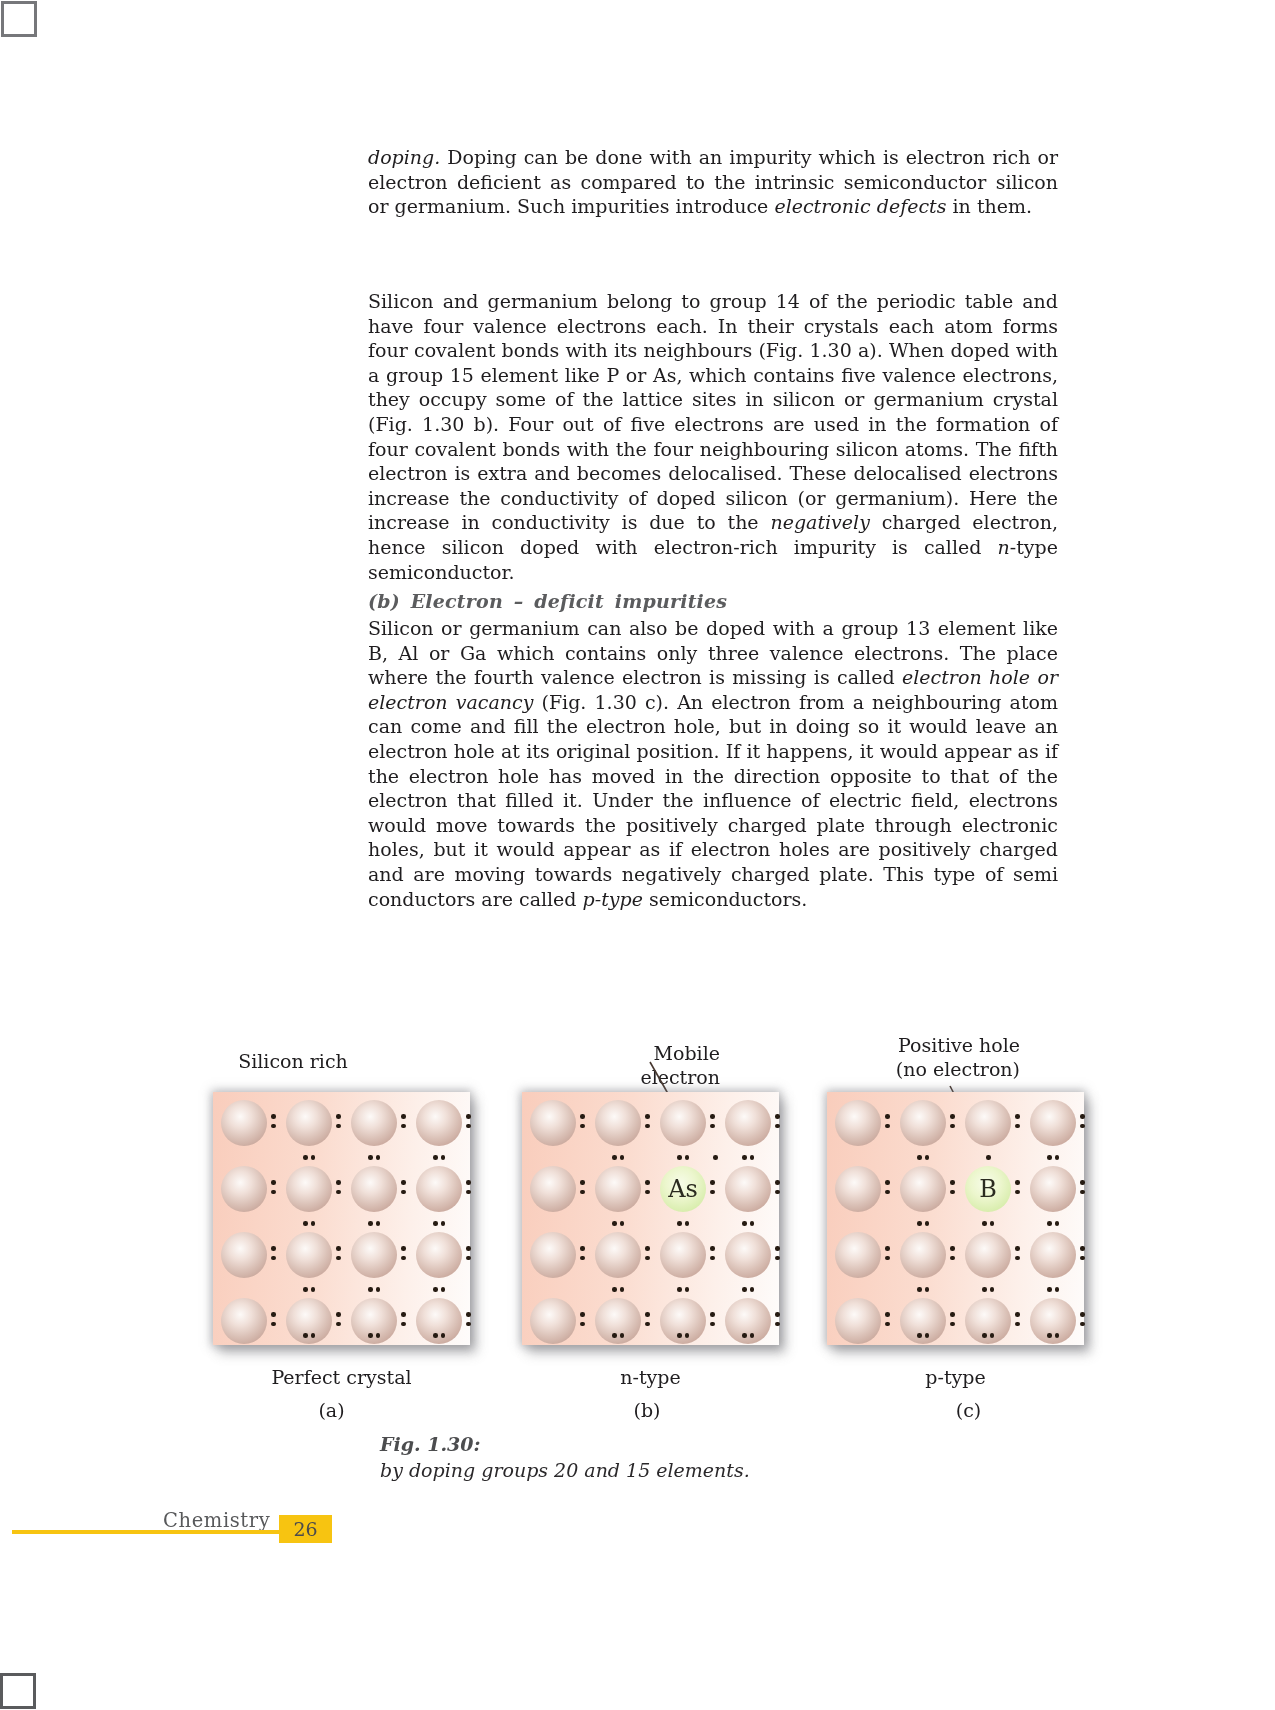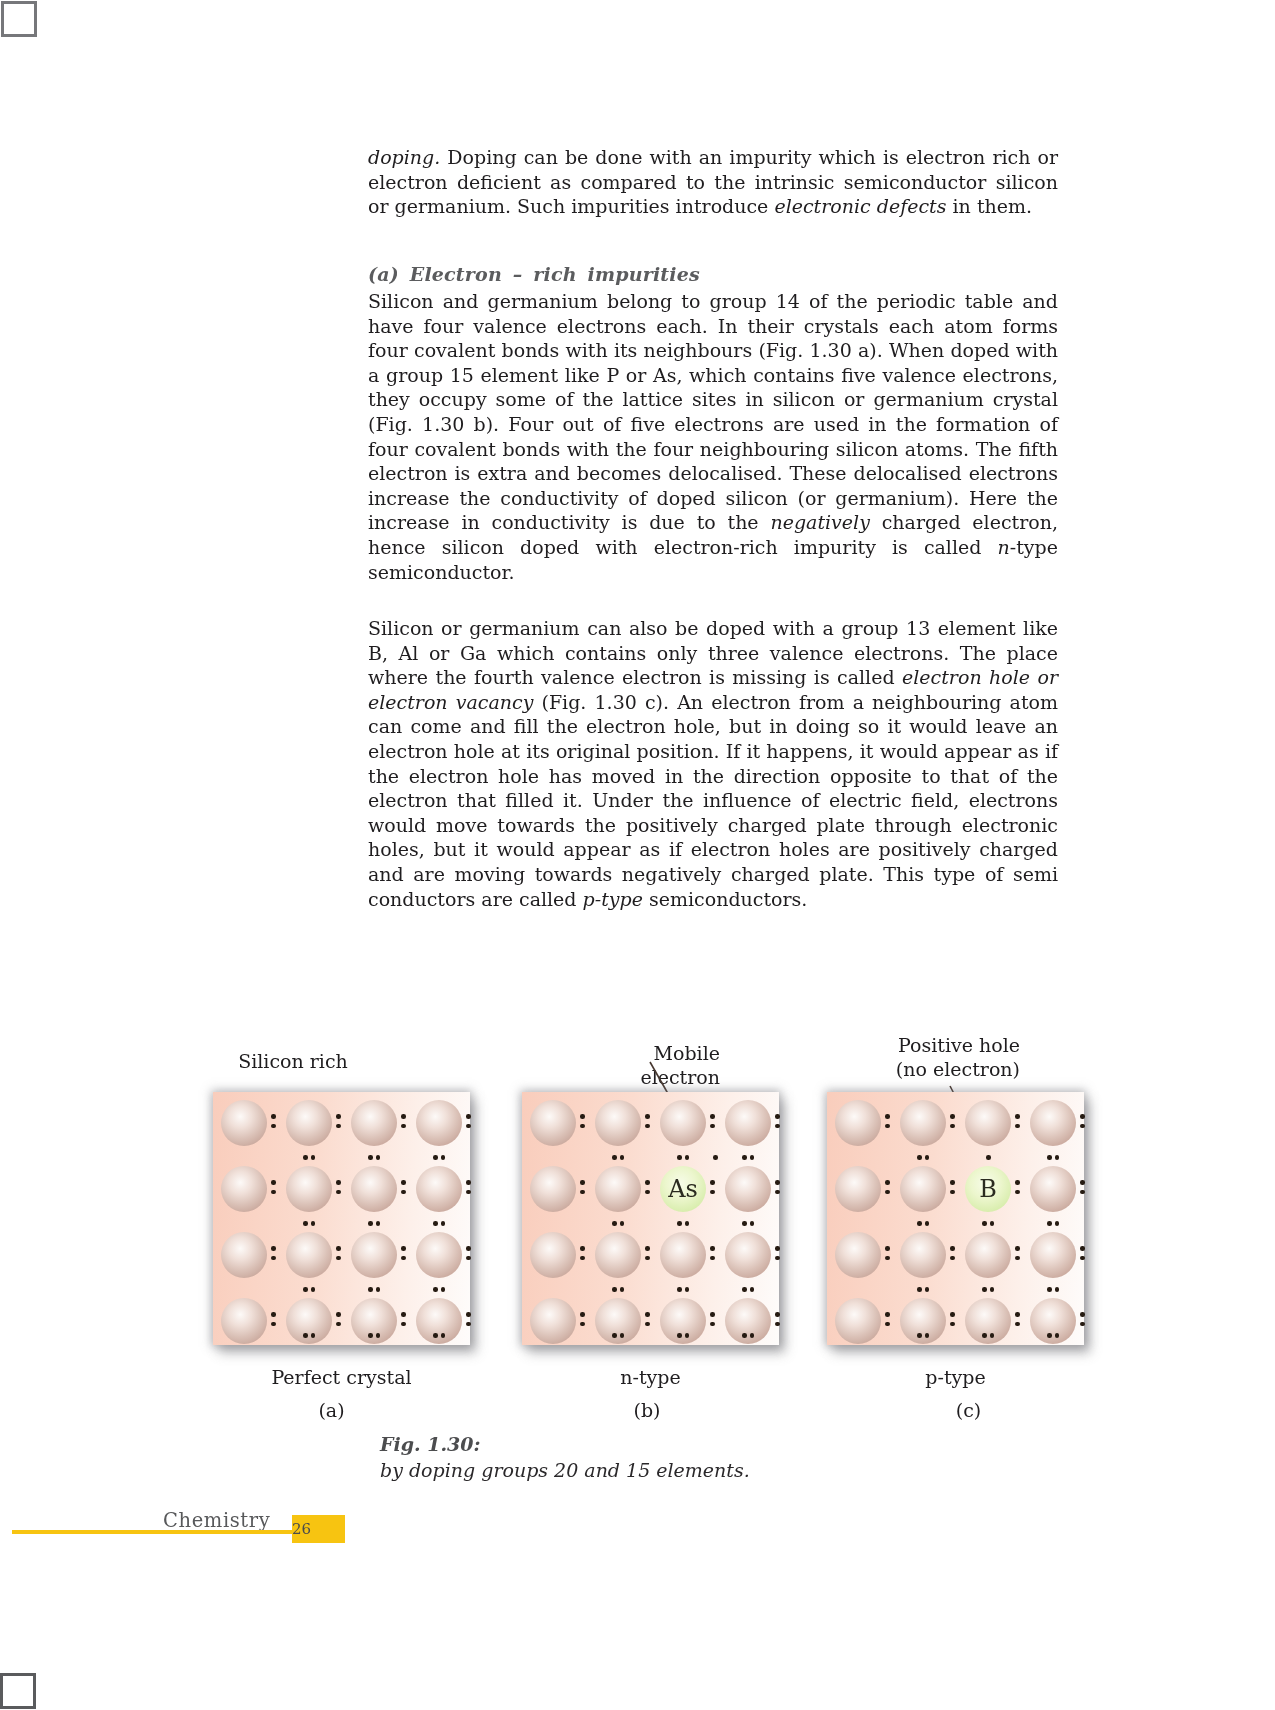--- a/index.html
+++ b/index.html
@@ -61,7 +61,6 @@
     </p>
   </div>
 
-  <div class="sec-head" style="top:263px;">(a)  Electron – rich impurities</div>
   <div class="col" style="top:289px;">
     <p>
       <span>Silicon and germanium belong to group 14 of the periodic table and have four valence electrons each.  In their crystals each atom forms four covalent bonds with its neighbours (Fig. 1.30 a).  When doped with a group 15 element like P or As, which contains five valence electrons, they occupy some of the lattice sites in silicon or germanium crystal (Fig. 1.30 b).  Four out of five electrons are used in the formation of four covalent bonds with the four neighbouring silicon atoms. The fifth electron is extra and becomes delocalised. These delocalised electrons increase the conductivity of doped silicon (or germanium).  Here the increase in conductivity is due to the </span><span class="it">negatively</span><span> charged electron, hence silicon doped with electron-rich impurity is called </span><span class="it">n</span><span>-type semiconductor.</span>

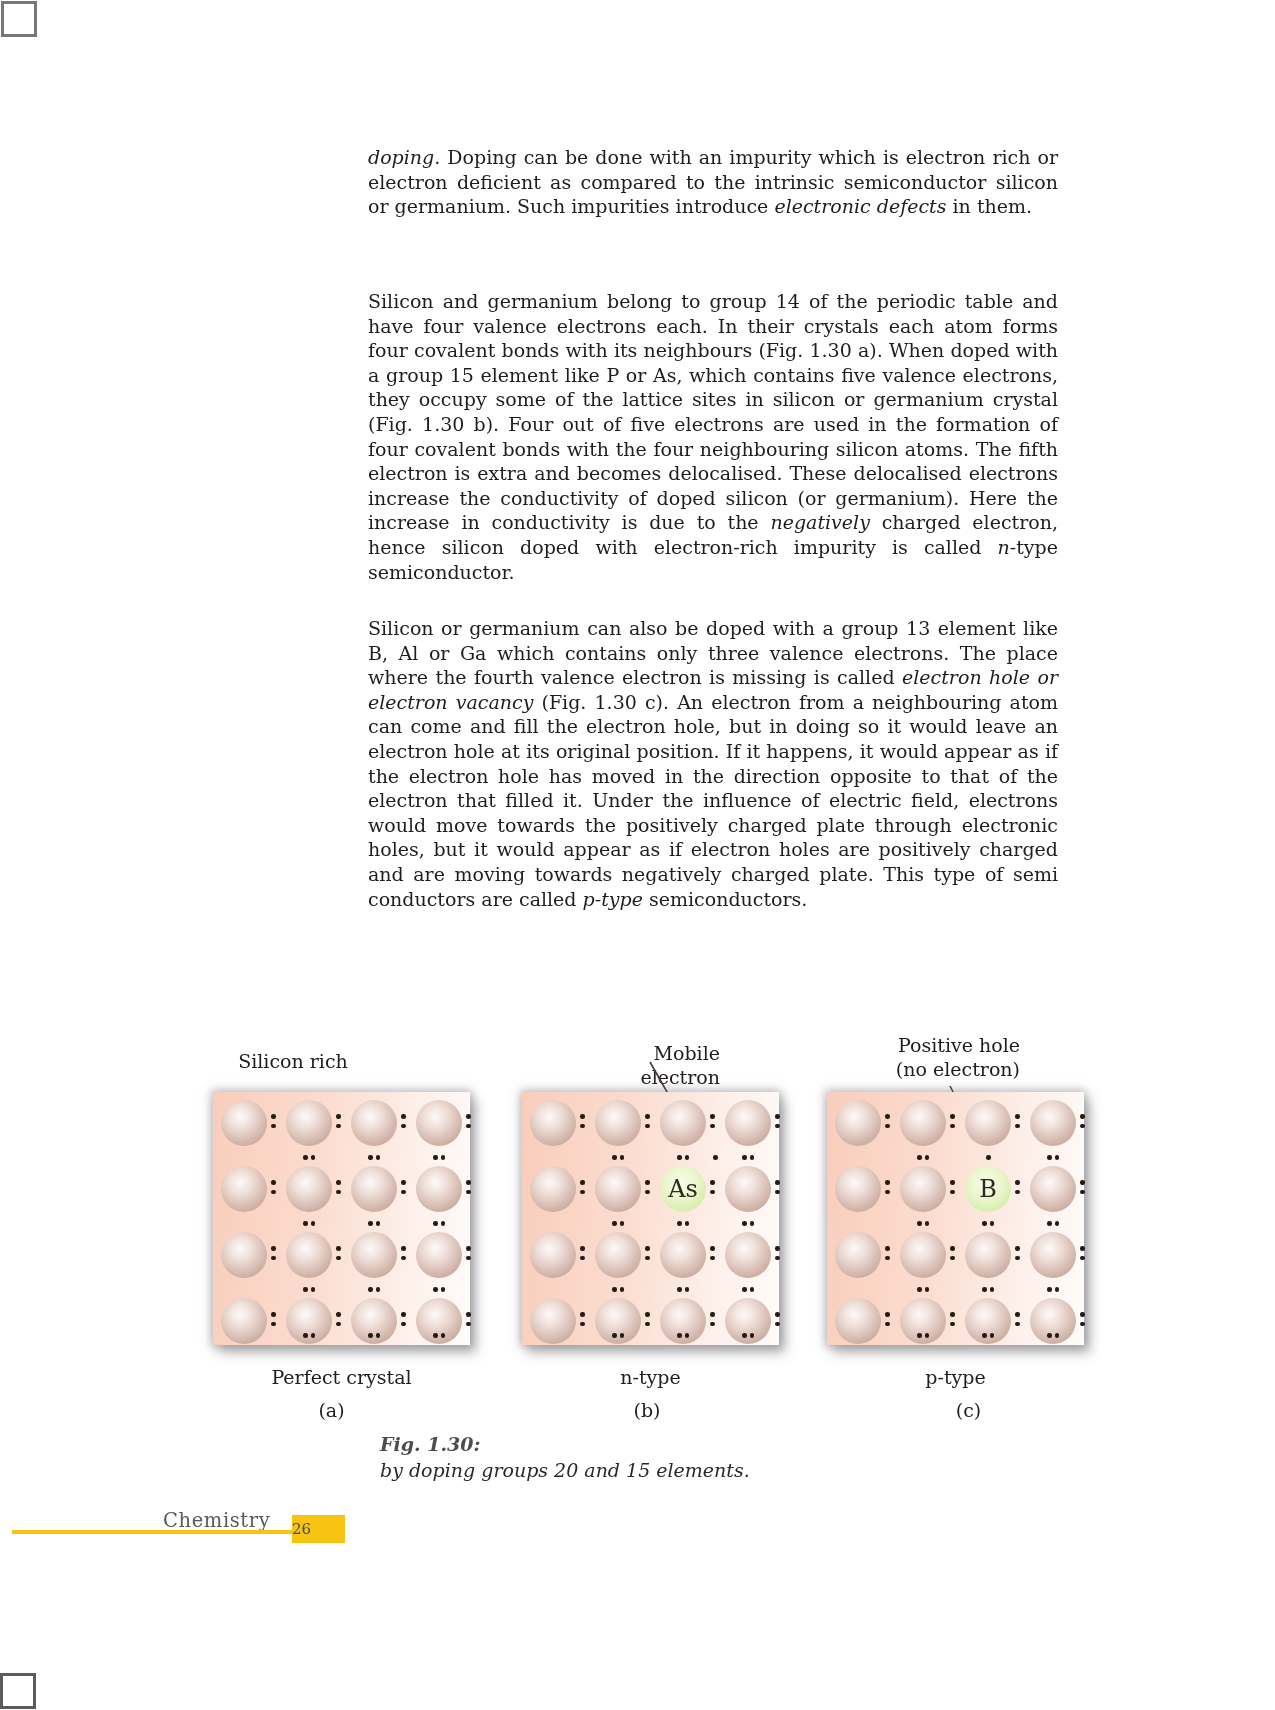--- a/index.html
+++ b/index.html
@@ -67,6 +67,7 @@
     </p>
   </div>
 
+  <div class="sec-head" style="top:590px;">(b)  Electron – deficit impurities</div>
   <div class="col" style="top:616px;">
     <p>
       <span>Silicon or germanium can also be doped with a group 13 element like B, Al or Ga which contains only three valence electrons.  The place where the fourth valence electron is missing is called </span><span class="it">electron hole</span><span class="it"> or </span><span class="it">electron vacancy</span><span> (Fig. 1.30 c).  An electron from a neighbouring atom can come and fill the electron hole, but in doing so it would leave an electron hole at its original position.  If it happens, it would appear as if the electron hole has moved in the direction opposite to that of the electron that filled it.  Under the influence of electric field, electrons would move towards the positively charged plate through electronic holes, but it would appear as if electron holes are positively charged and are moving towards negatively charged plate. This type of semi conductors are called </span><span class="it">p-type</span><span> semiconductors.</span>

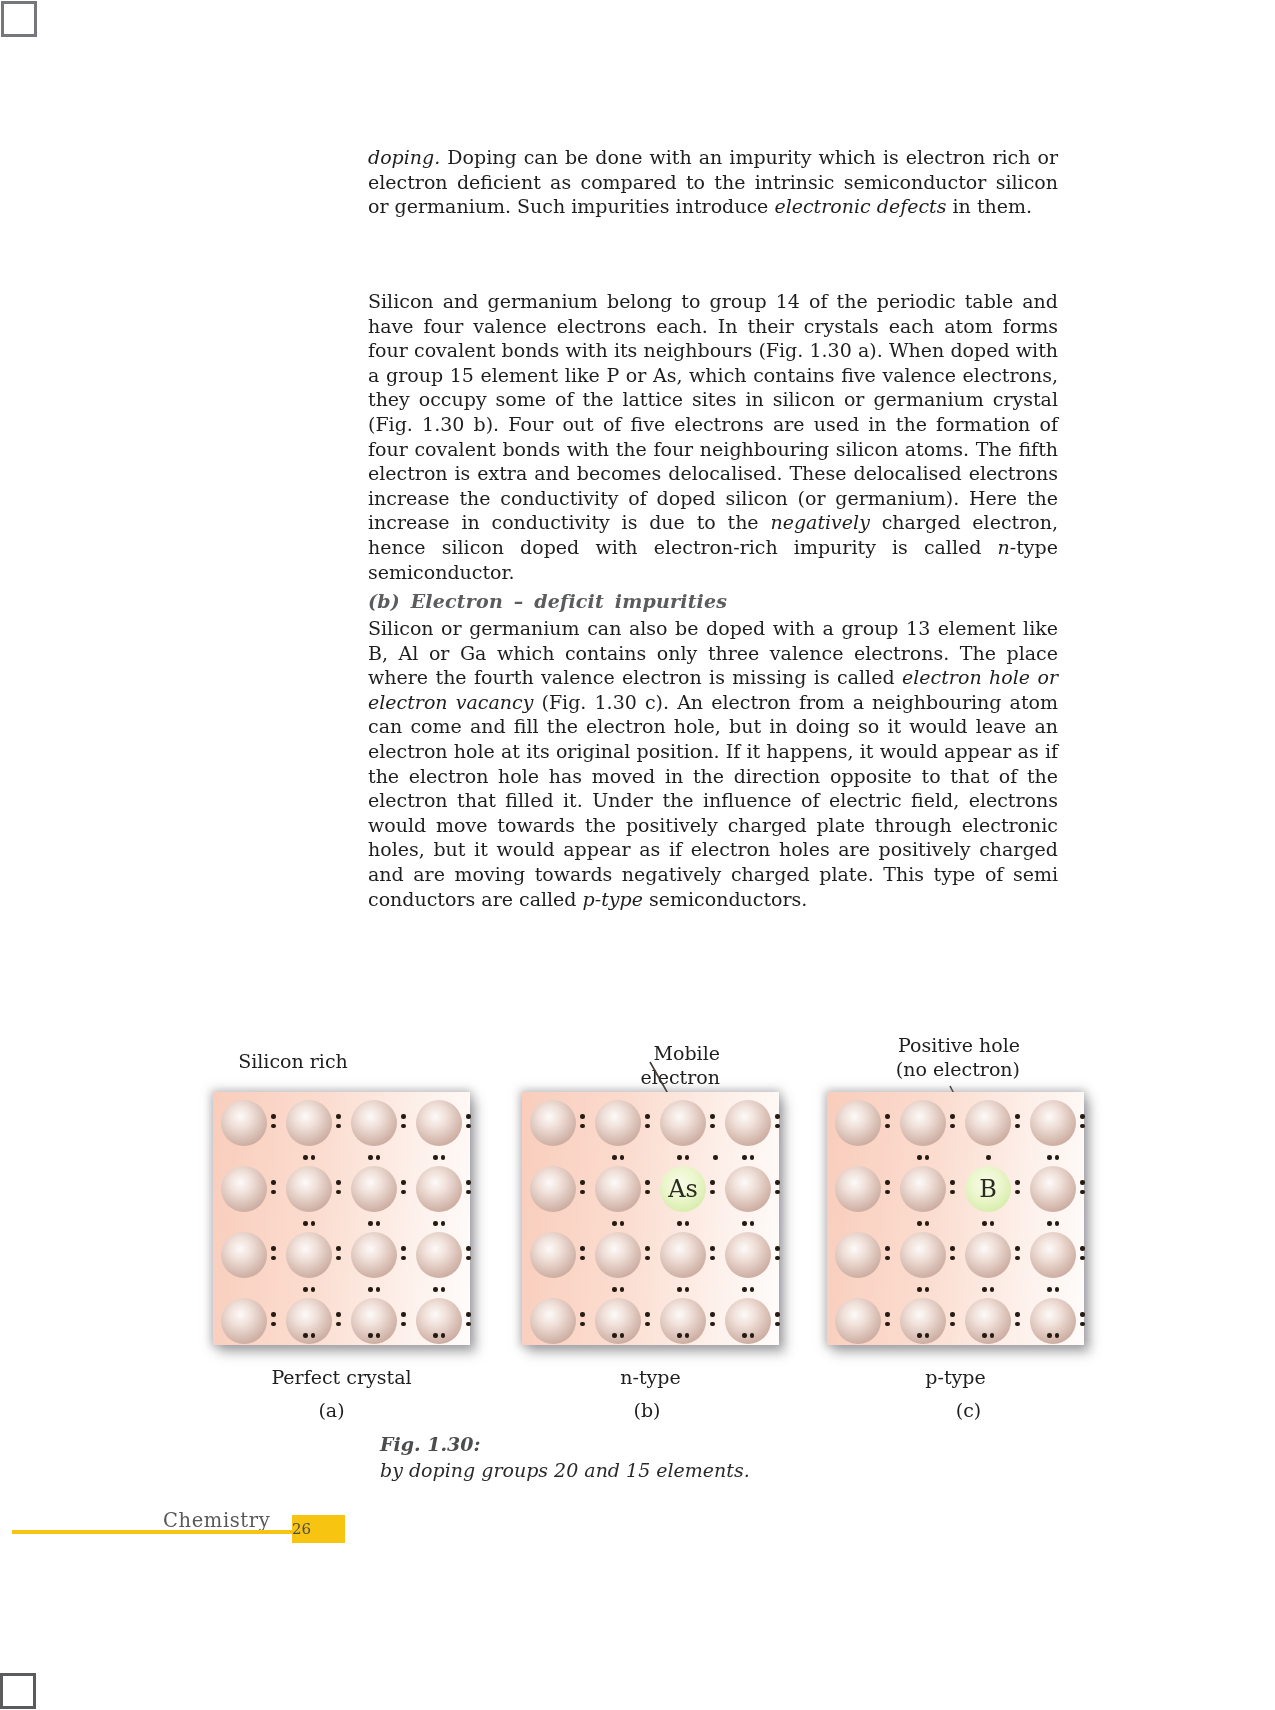--- a/index.html
+++ b/index.html
@@ -43,9 +43,9 @@
   
   .footer-title{position:absolute;left:163px;top:1509px;font-size:19.5px;color:#58595b;letter-spacing:.6px;}
   .footer-line{position:absolute;left:12px;top:1530px;width:320px;height:4px;background:#f7c411;}
-  .footer-badge{position:absolute;left:292px;top:1515px;width:53px;height:28px;background:#f7c411;
-                display:flex;align-items:center;justify-content:flex-start;
-                font-size:15px;color:#4a4b4d;}
+  .footer-badge{position:absolute;left:279px;top:1515px;width:53px;height:28px;background:#f7c411;
+                display:flex;align-items:center;justify-content:center;
+                font-size:19px;color:#4a4b4d;}
 </style>
 </head>
 <body>

